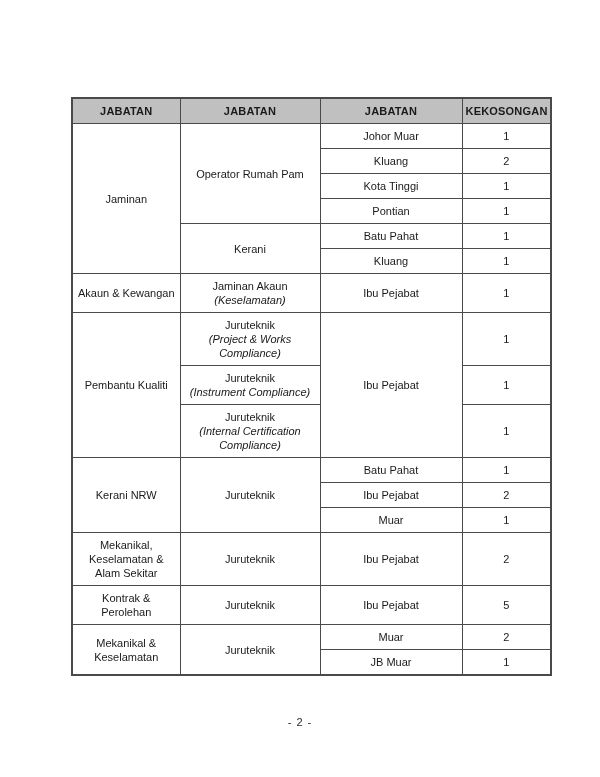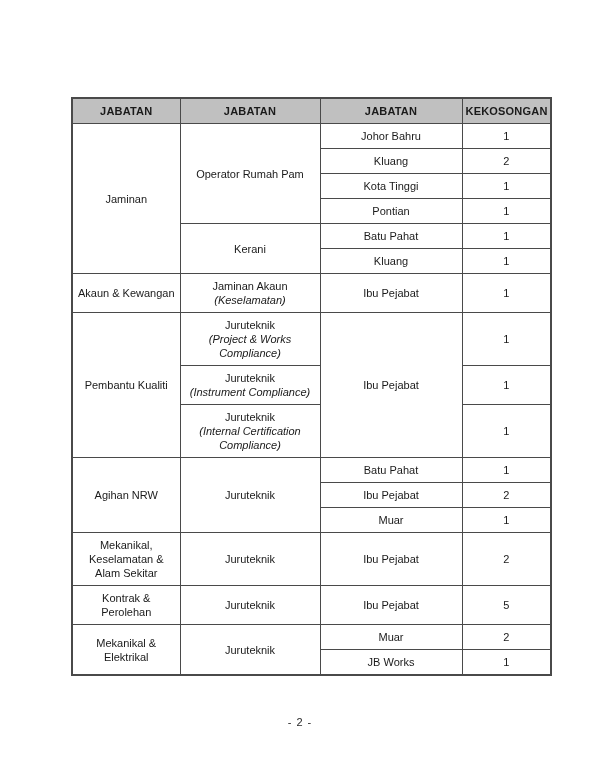--- a/index.html
+++ b/index.html
@@ -94,7 +94,7 @@
               <div class="cell-line">Operator Rumah Pam</div>
             </td>
             <td>
-              <div class="cell-line">Johor Bahru</div>
+              <div class="cell-line">Johor Muar</div>
             </td>
             <td>
               <div class="cell-line">1</div>

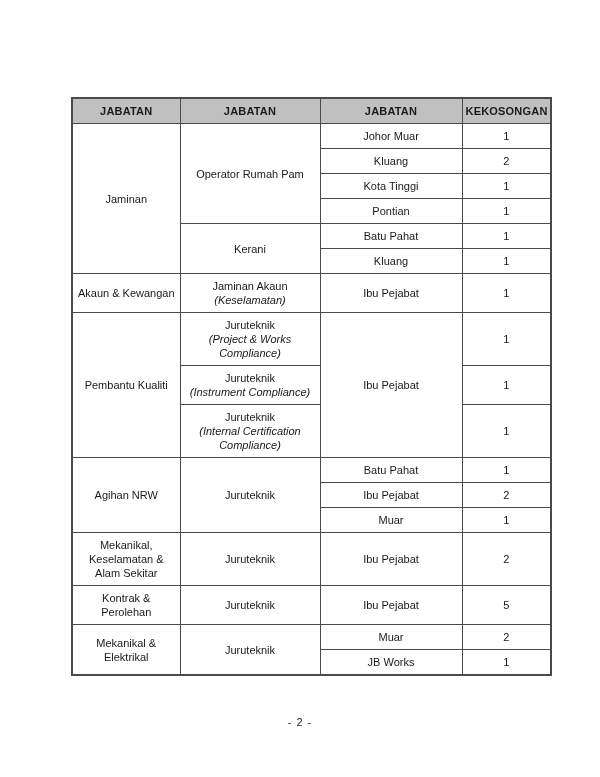--- a/index.html
+++ b/index.html
@@ -195,7 +195,7 @@
           </tr>
           <tr>
             <td rowspan="3">
-              <div class="cell-line">Agihan NRW</div>
+              <div class="cell-line">Kerani NRW</div>
             </td>
             <td rowspan="3">
               <div class="cell-line">Juruteknik</div>

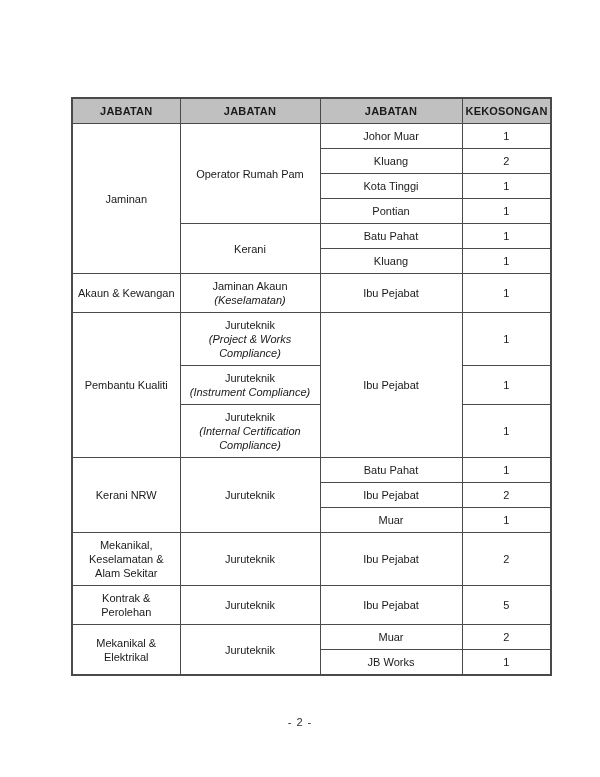--- a/index.html
+++ b/index.html
@@ -257,7 +257,7 @@
           <tr>
             <td rowspan="2">
               <div class="cell-line">Mekanikal &amp;</div>
-              <div class="cell-line">Elektrikal</div>
+              <div class="cell-line">Keselamatan</div>
             </td>
             <td rowspan="2">
               <div class="cell-line">Juruteknik</div>

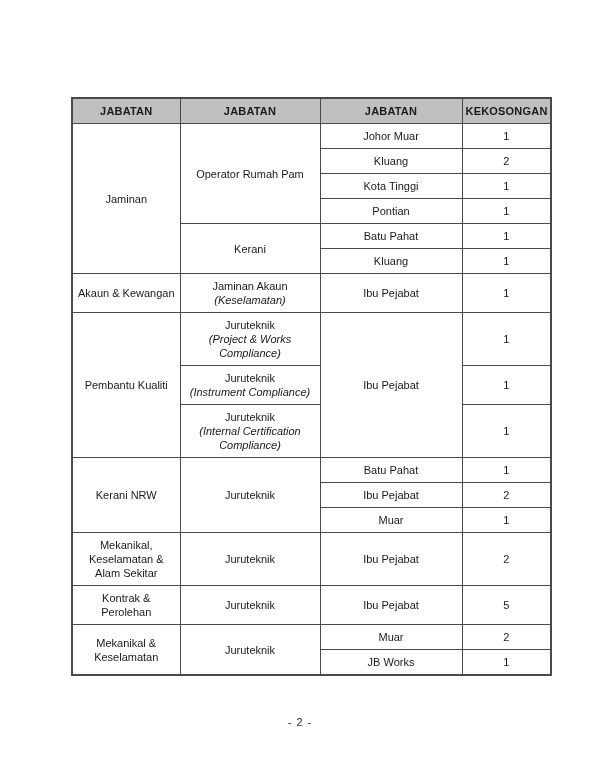--- a/index.html
+++ b/index.html
@@ -271,7 +271,7 @@
           </tr>
           <tr>
             <td>
-              <div class="cell-line">JB Works</div>
+              <div class="cell-line">JB Muar</div>
             </td>
             <td>
               <div class="cell-line">1</div>

